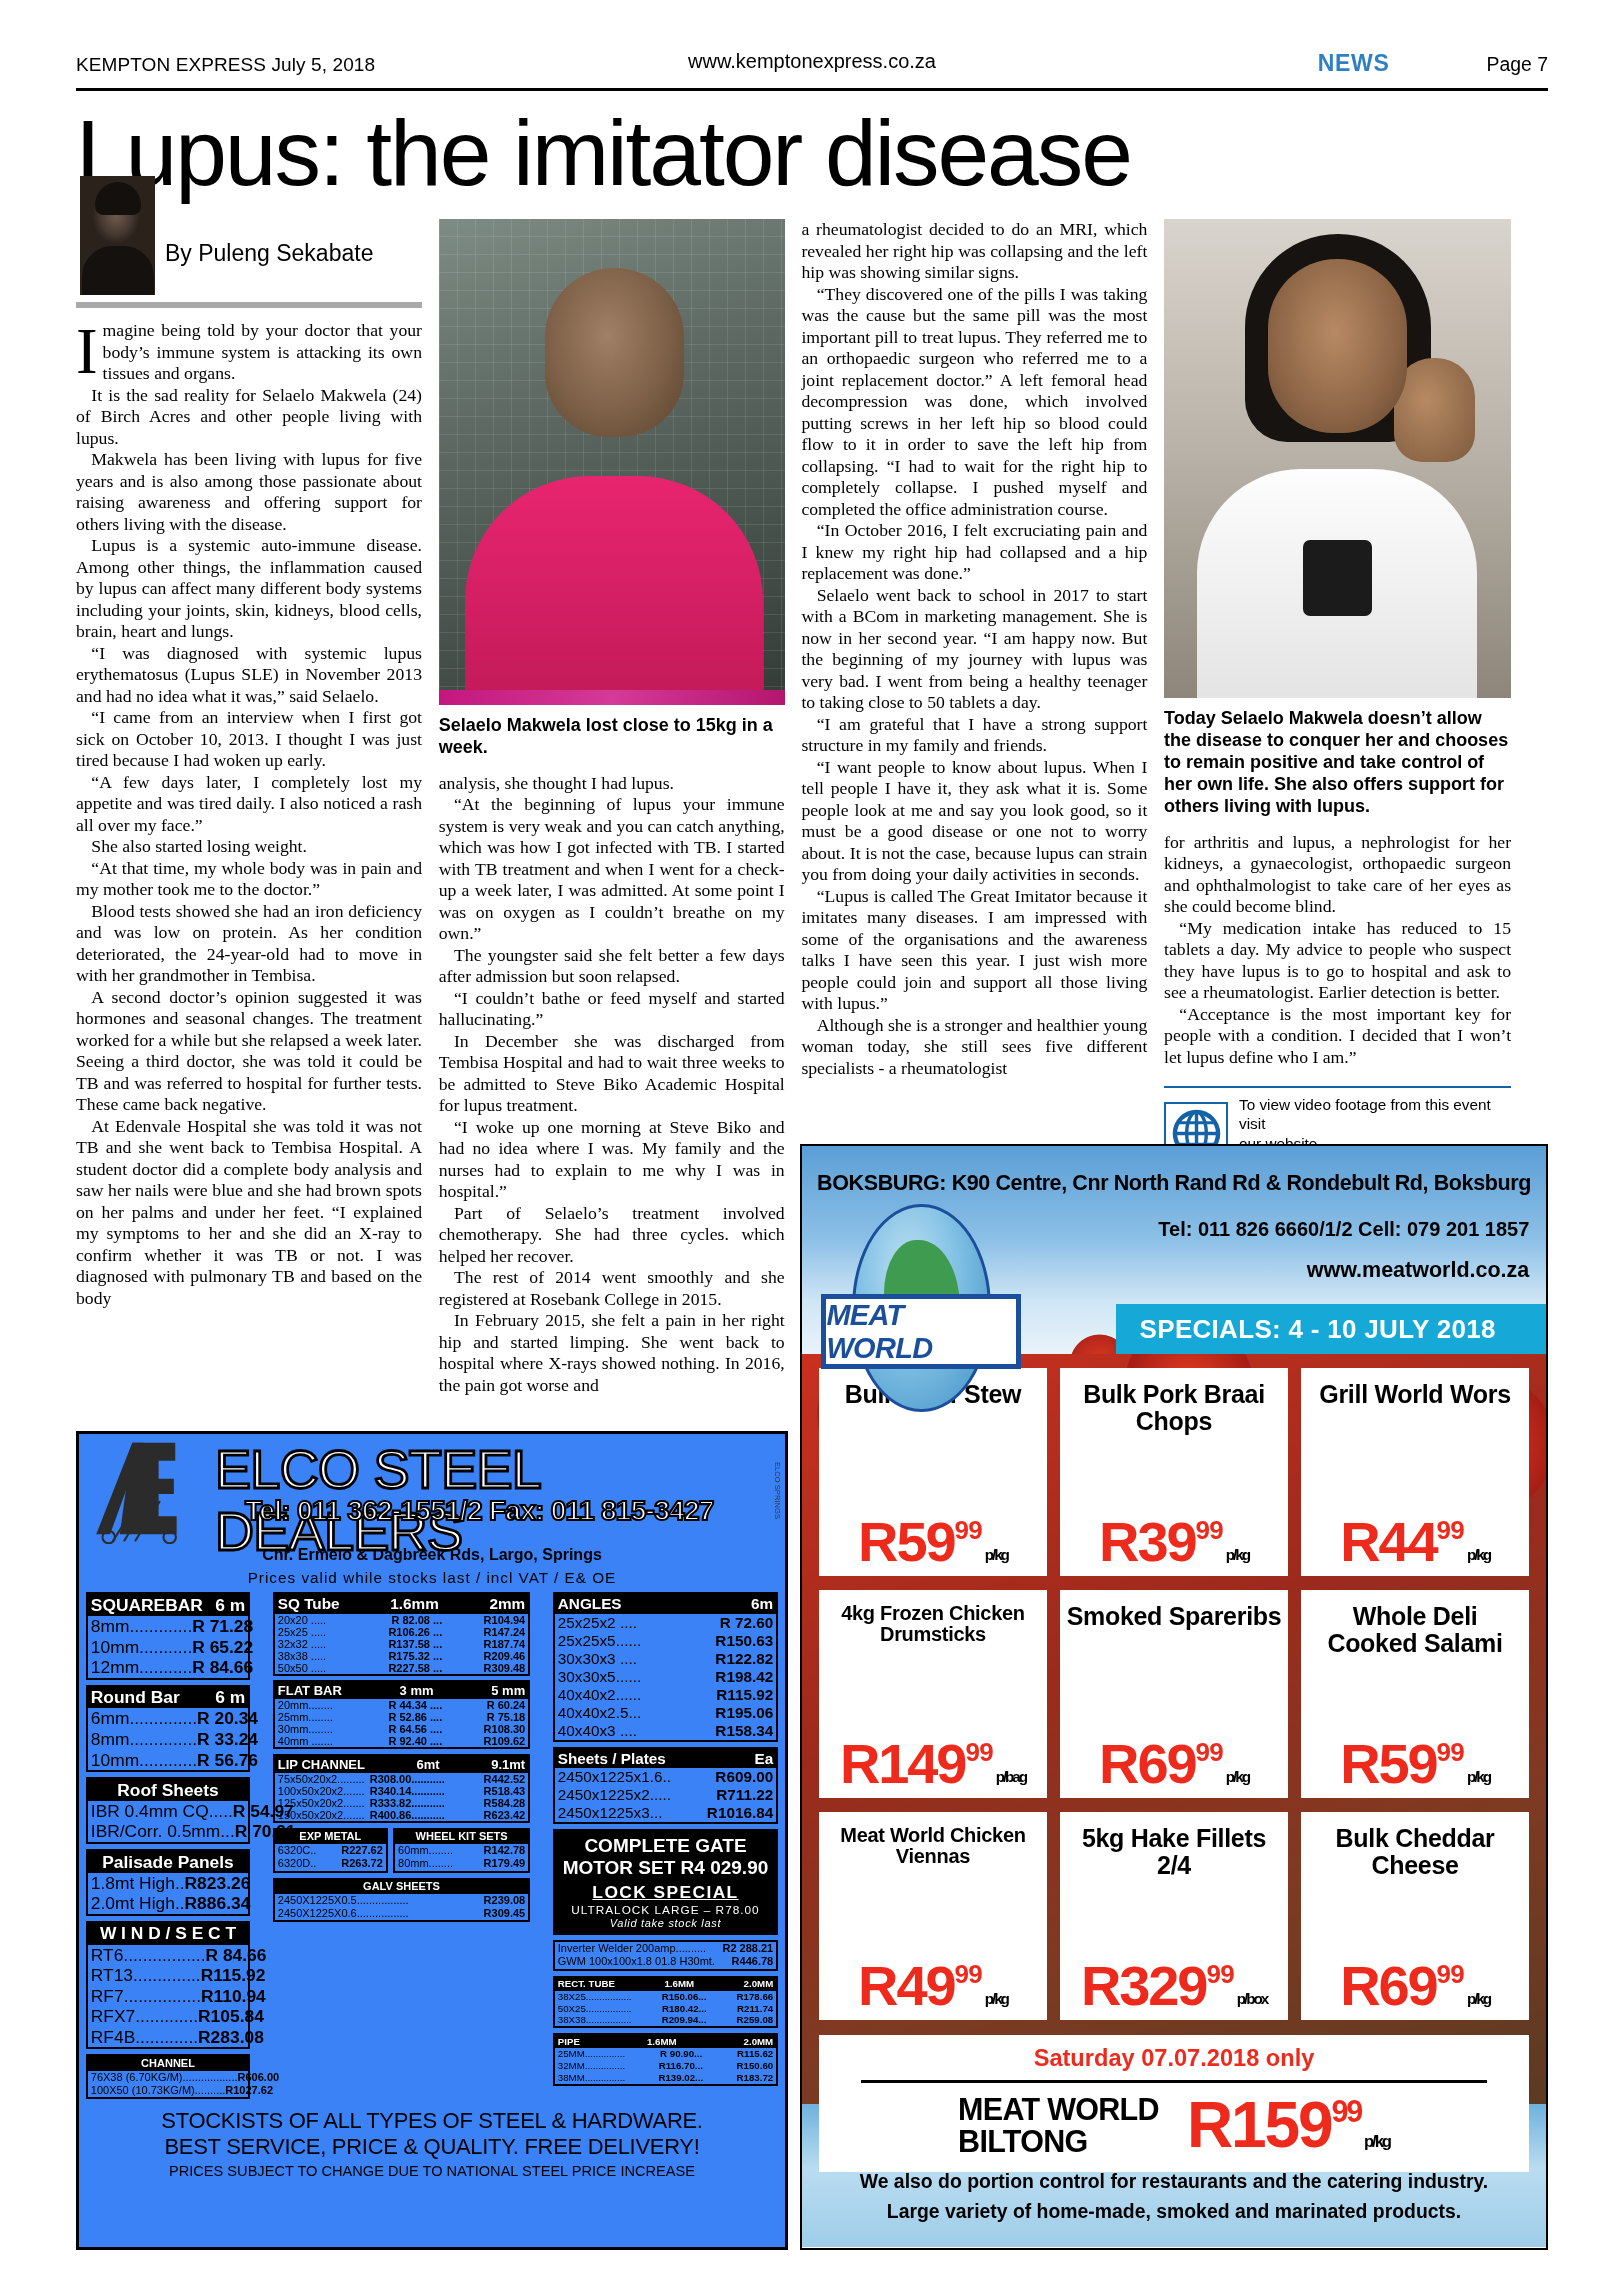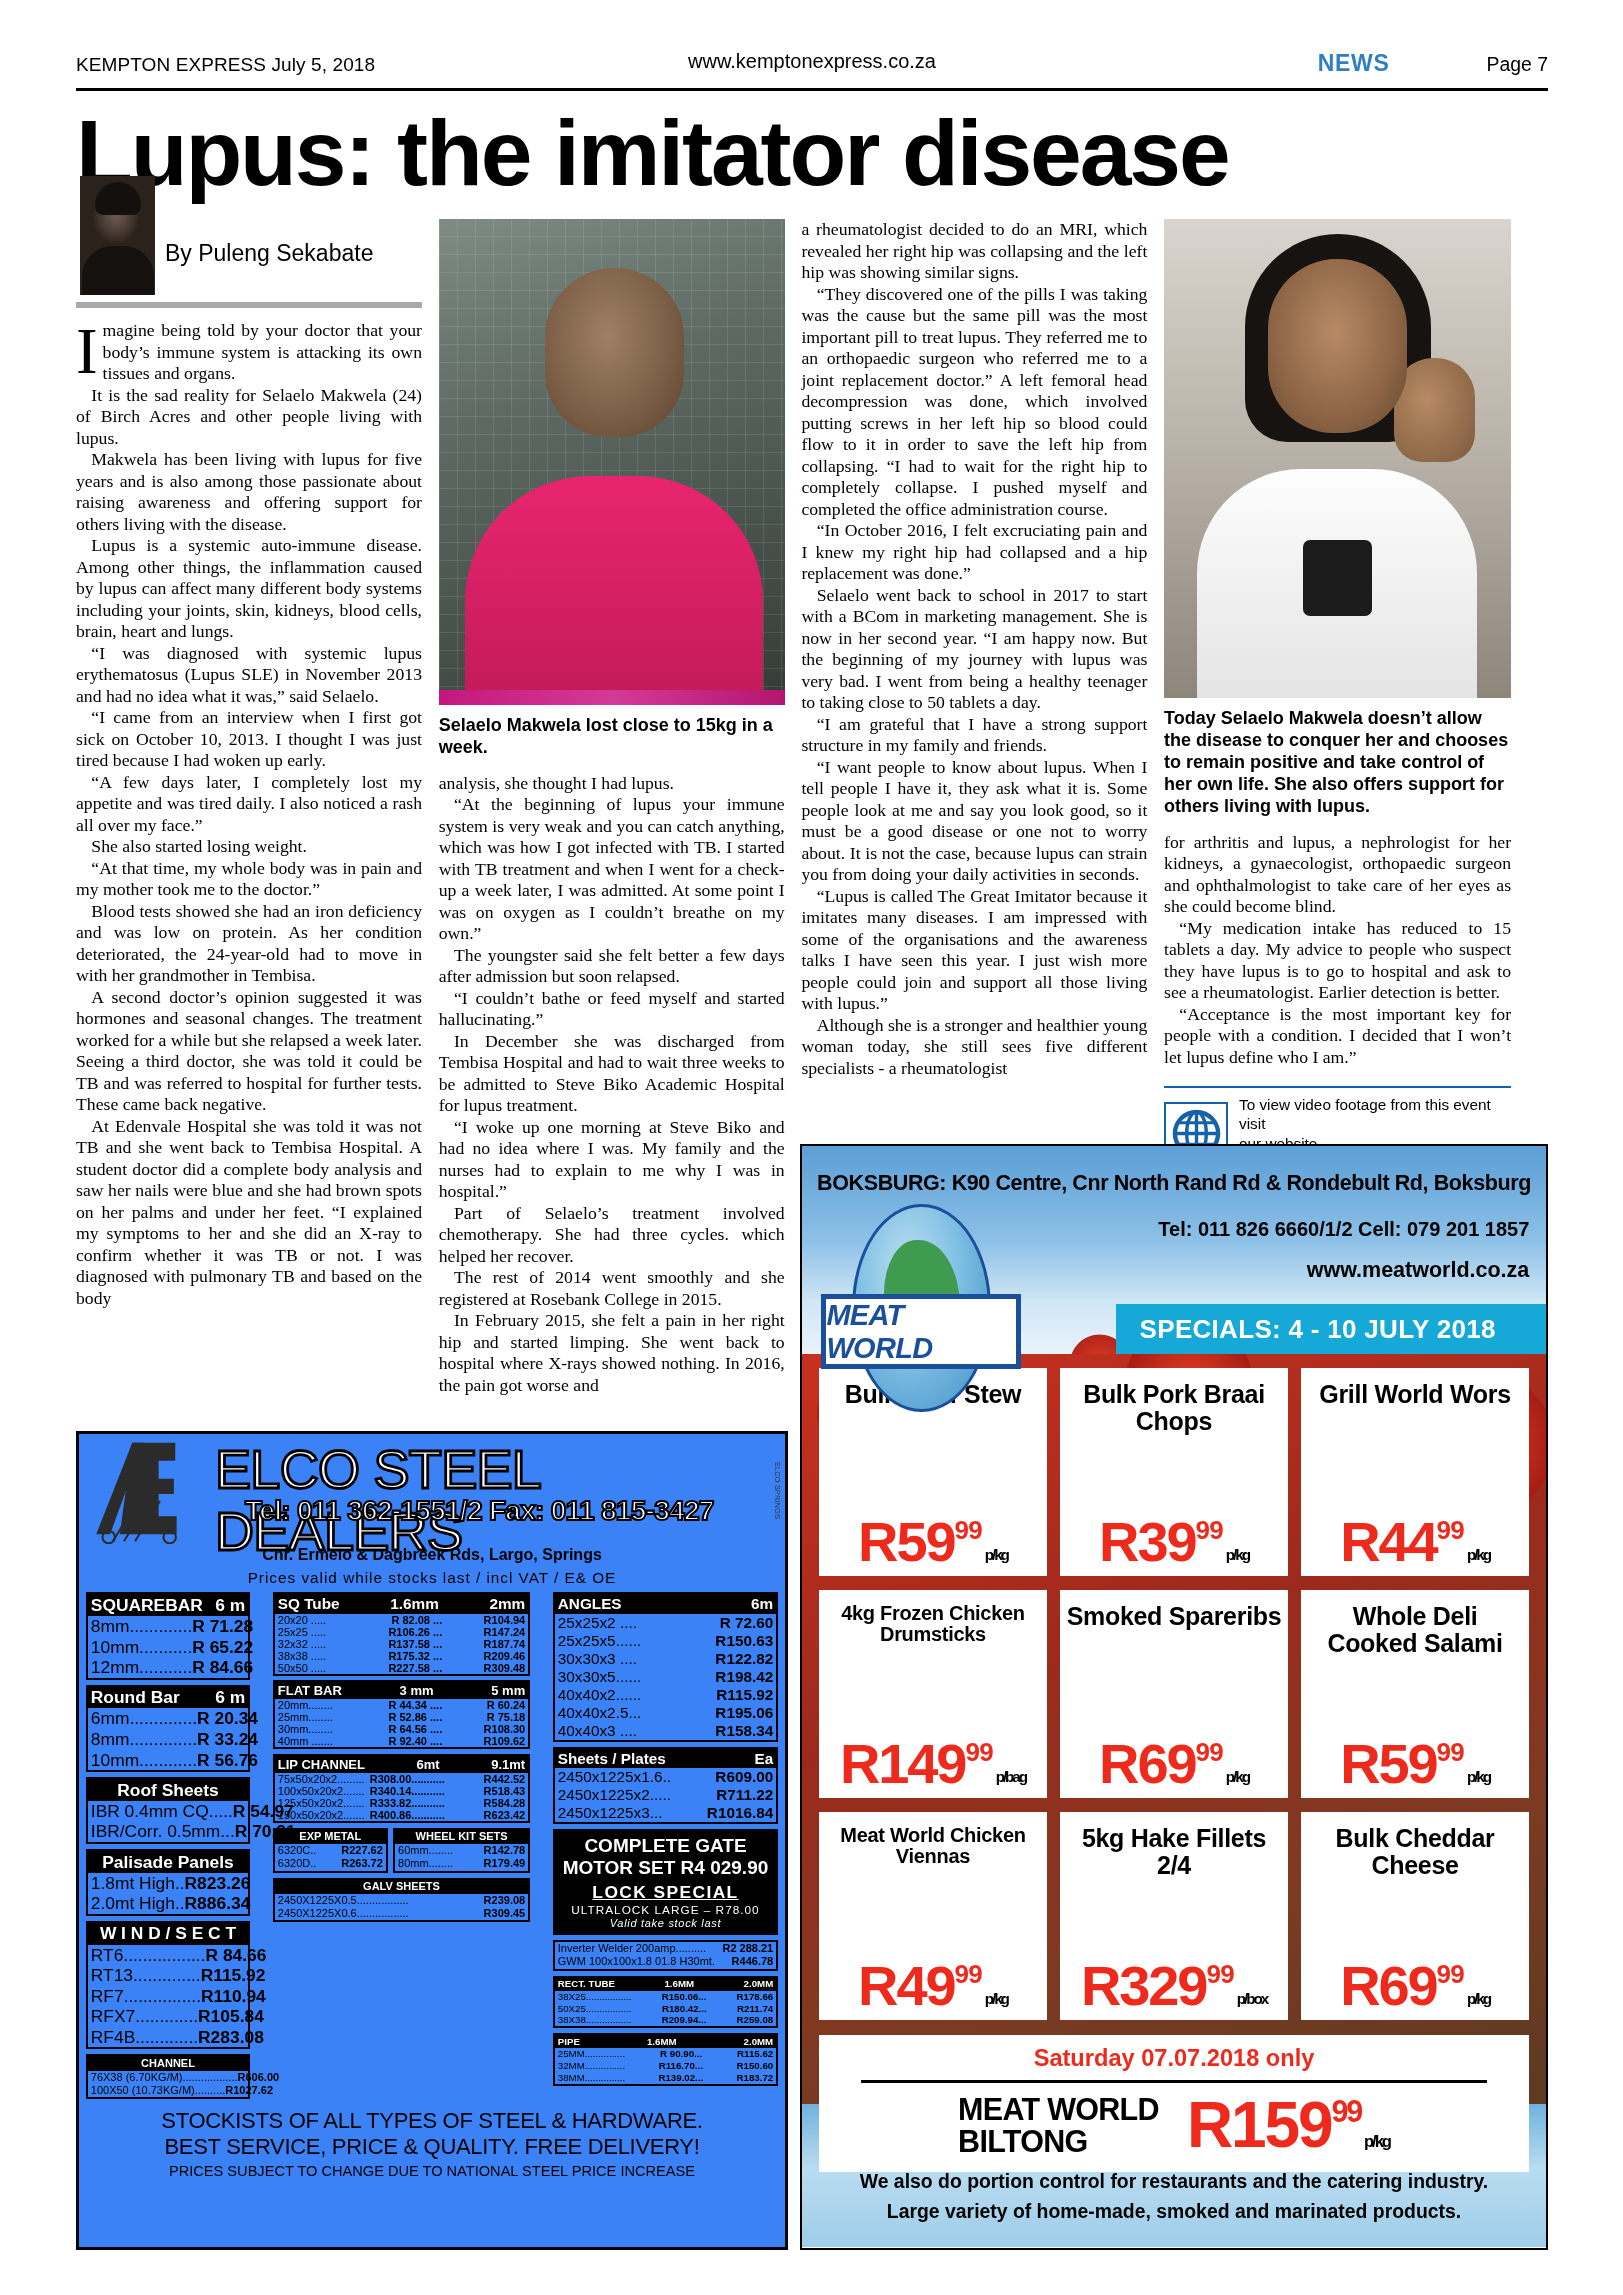--- a/index.html
+++ b/index.html
@@ -29,7 +29,7 @@
   
   .headline {
     font-family:"Liberation Sans", sans-serif;
-    font-weight:bold; font-size:93px; line-height:1.02;
+    font-weight:normal; font-size:93px; line-height:1.02;
     letter-spacing:-2.1px; margin:15.3px 0 18px 0;
   }
 

